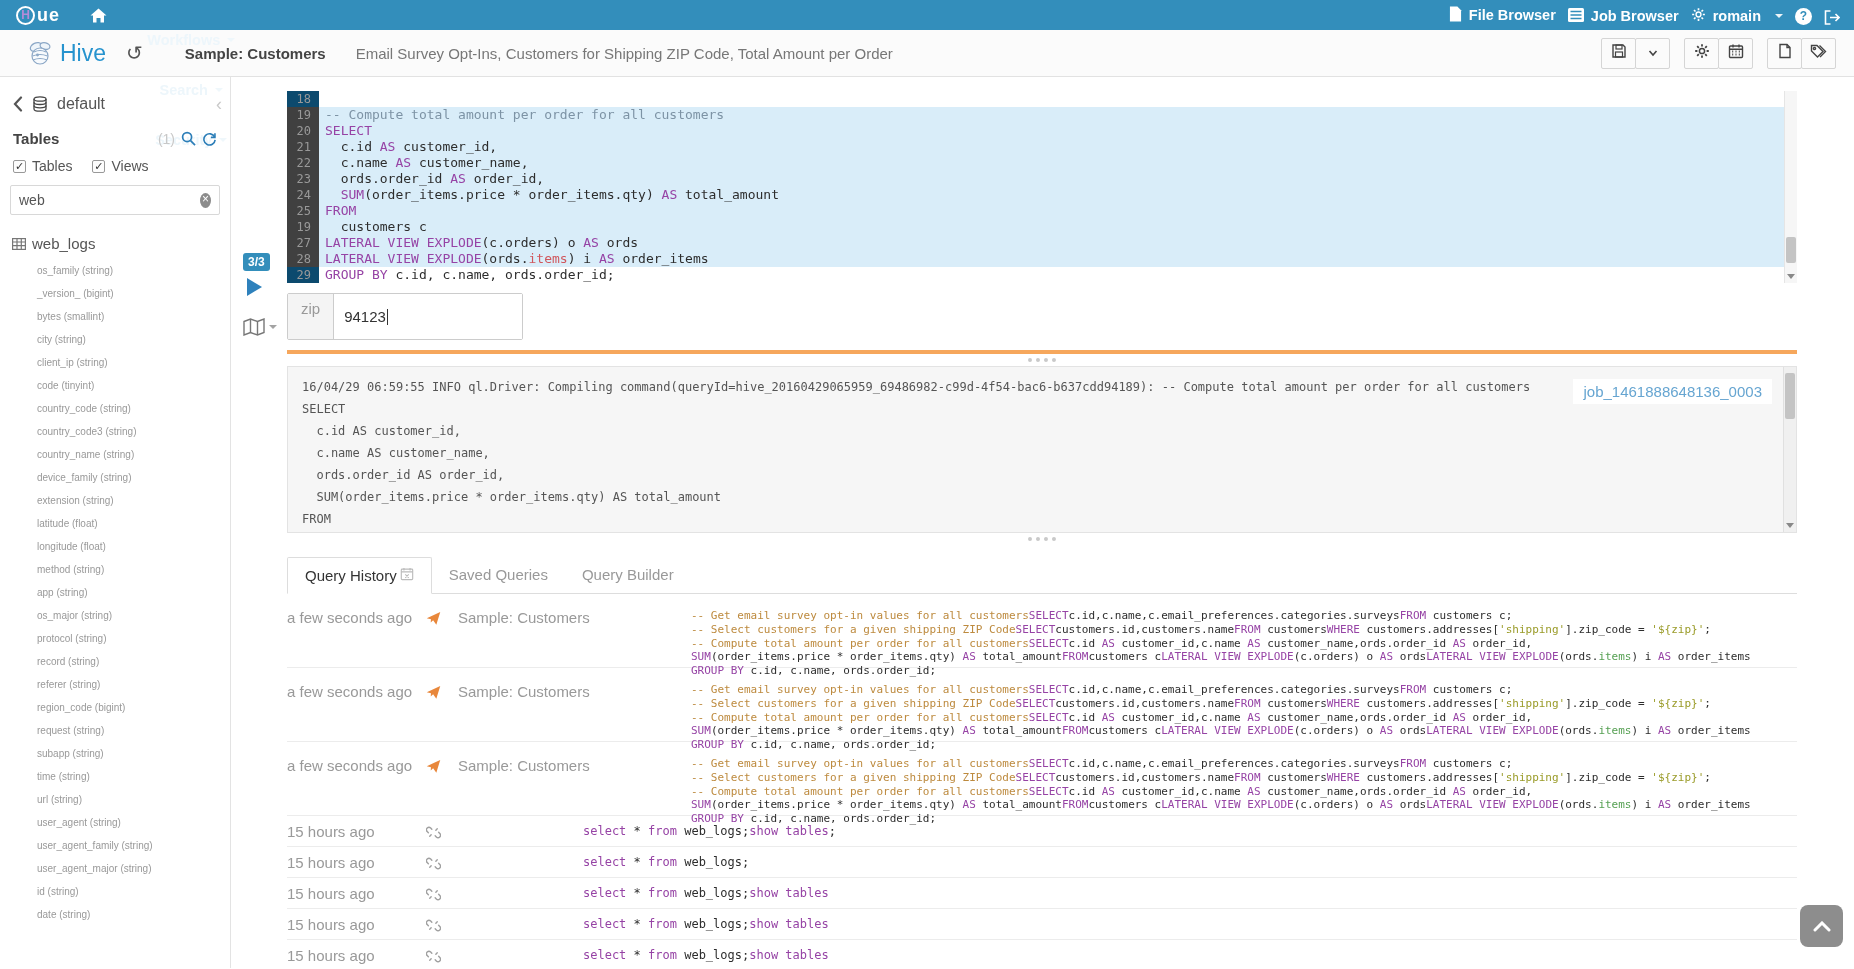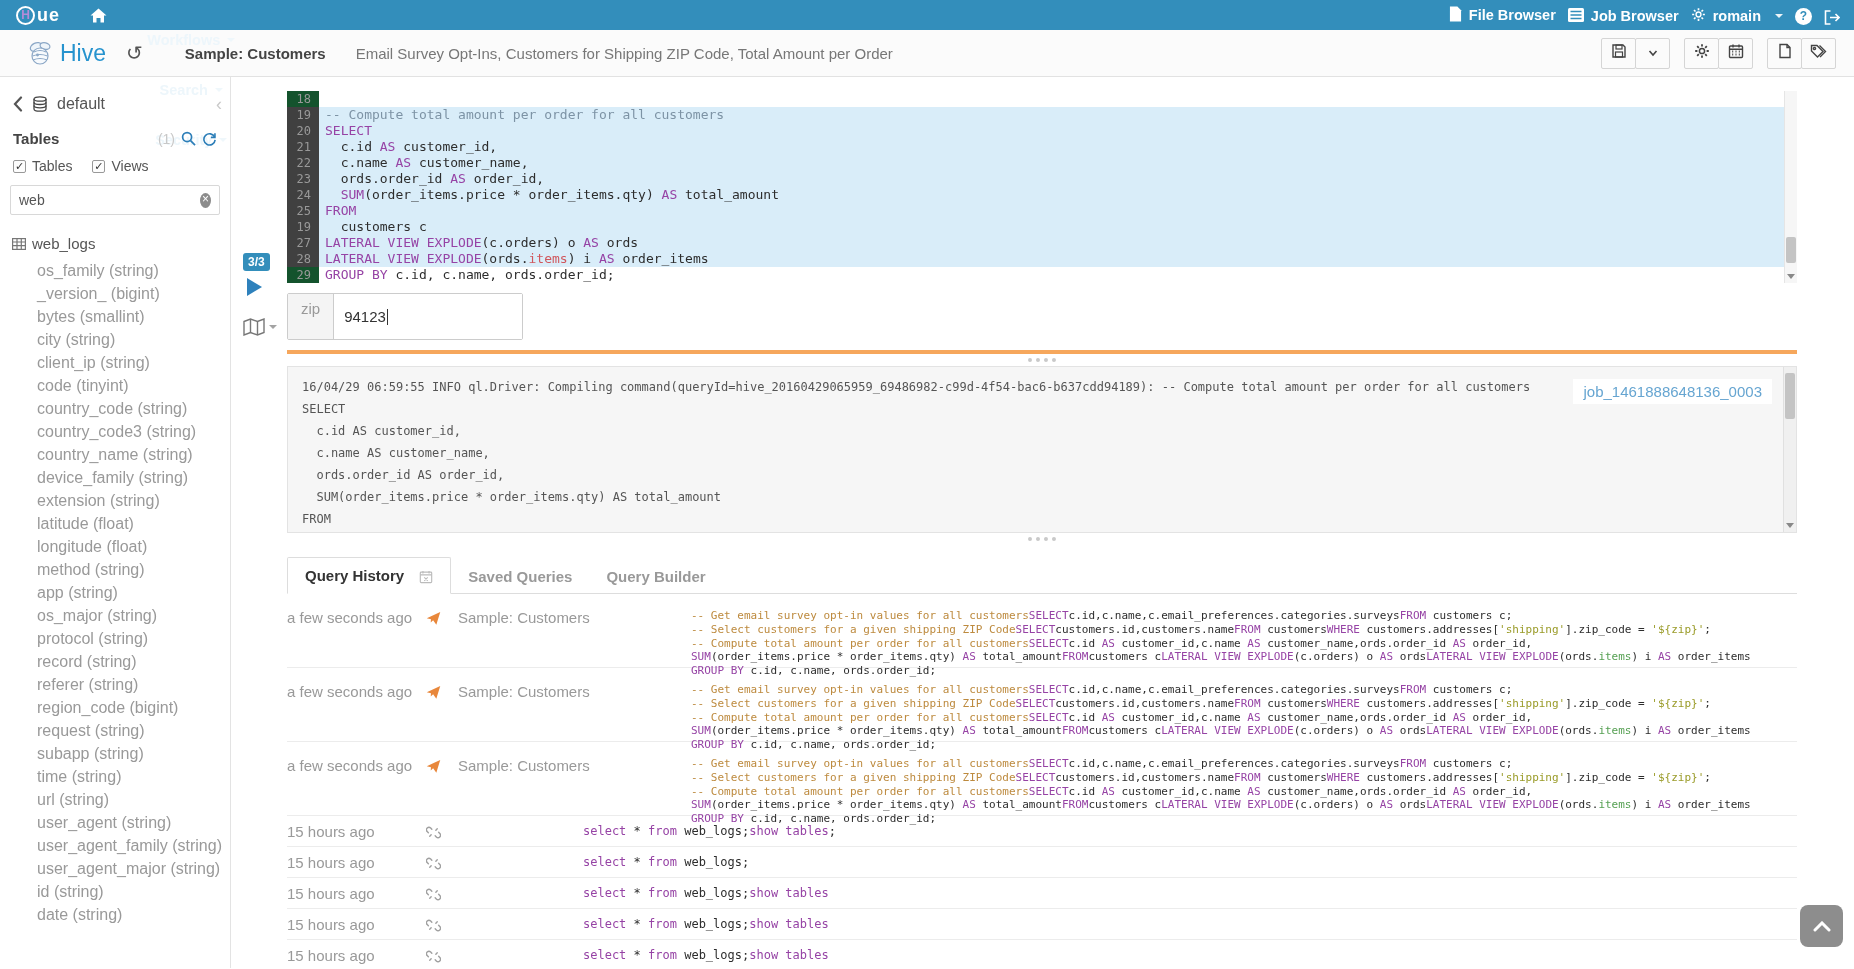--- a/index.html
+++ b/index.html
@@ -89,7 +89,7 @@
   .editor { margin-top:14px; position:relative; font-family:"DejaVu Sans Mono", monospace;
             font-size:13px; }
   .eline { display:flex; height:16px; }
-  .gut { width:32px; padding-right:8px; text-align:right; background:#14532d; color:#999;
+  .gut { width:32px; padding-right:8px; text-align:right; background:#0c4a6e; color:#999;
          font-size:12px; line-height:16px; }
   .gut.ghl { background:#404040; }
   .ecode { flex:1; padding-left:6px; white-space:pre; line-height:16px; }

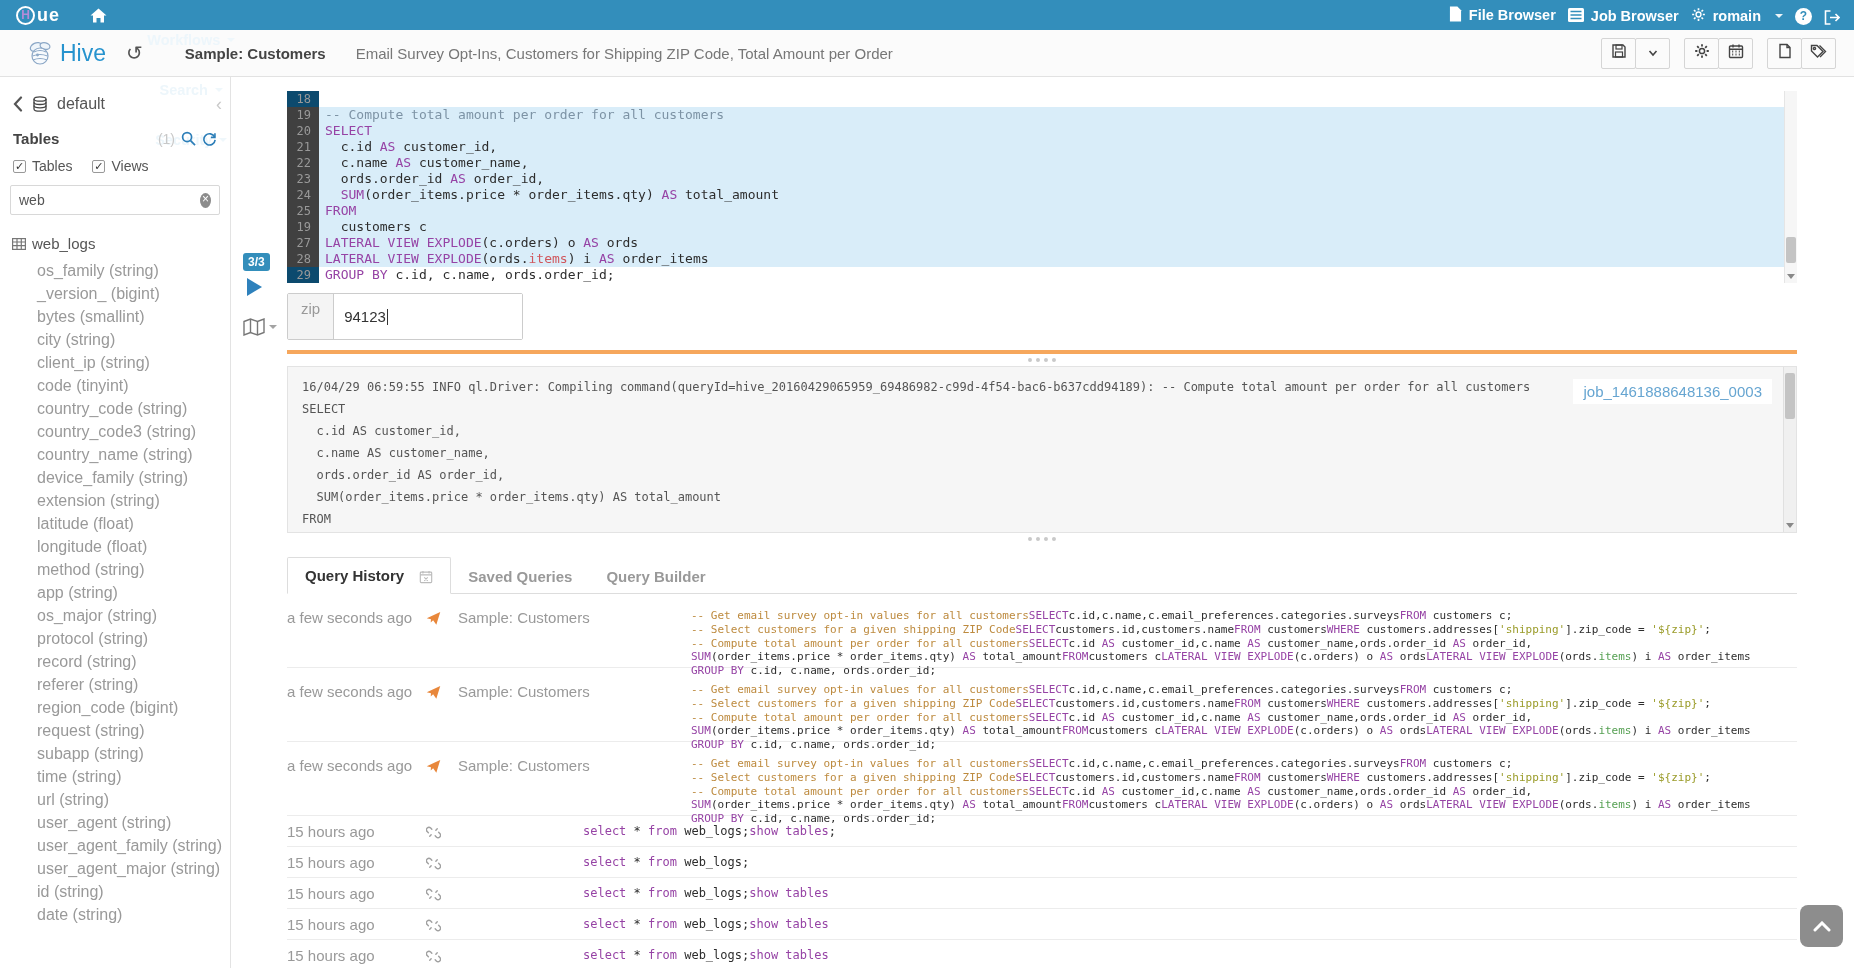--- a/index.html
+++ b/index.html
@@ -71,7 +71,7 @@
   .tbl-row { margin-top:20px; padding:0 12px; display:flex; align-items:center; gap:6px;
              font-size:15px; color:#555; cursor:pointer; }
   #sidebar-columns { margin-top:7px; }
-  .col-item { padding-left:37px; height:23px; line-height:23px; font-size:16px; color:#999;
+  .col-item { padding-left:37px; height:23px; line-height:23px; font-size:10px; color:#999;
               white-space:nowrap; cursor:pointer; }
 
   

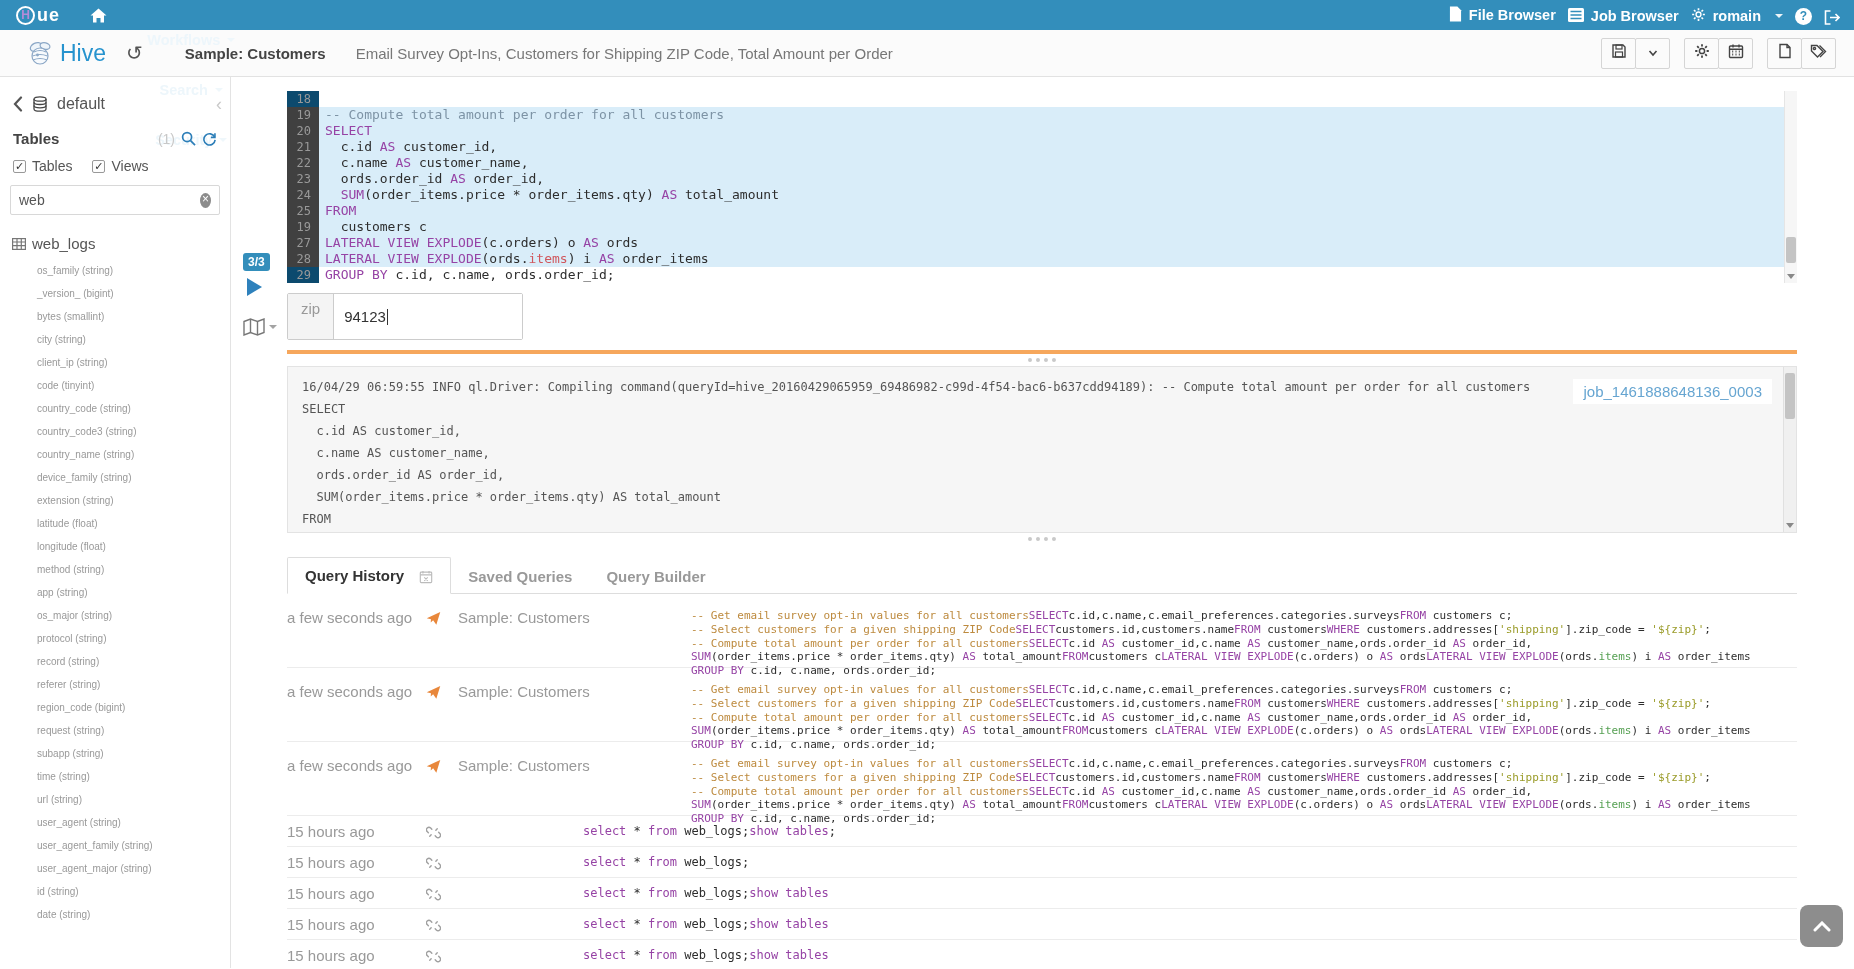--- a/index.html
+++ b/index.html
@@ -137,7 +137,7 @@
   
   .tabs { margin-top:12px; display:flex; border-bottom:1px solid #DDD; }
   .tab { padding:9px 17px; font-size:15px; color:#999; cursor:pointer; margin-bottom:-1px;
-         display:flex; align-items:flex-end; gap:15px;font-weight:bold; }
+         display:flex; align-items:flex-start; gap:3px; }
   .tab.active { background:#fff; border:1px solid #DDD; border-bottom:1px solid #fff;
                 color:#333; border-radius:2px 2px 0 0; }
 

